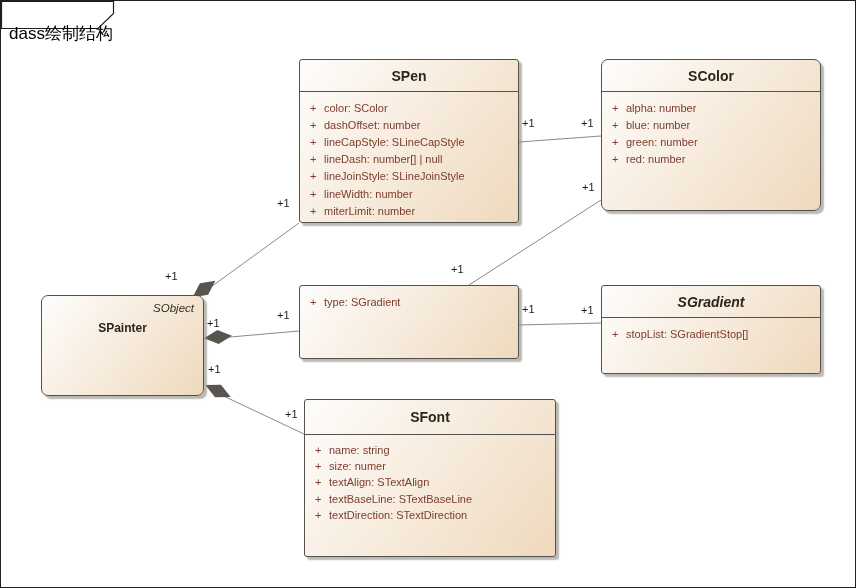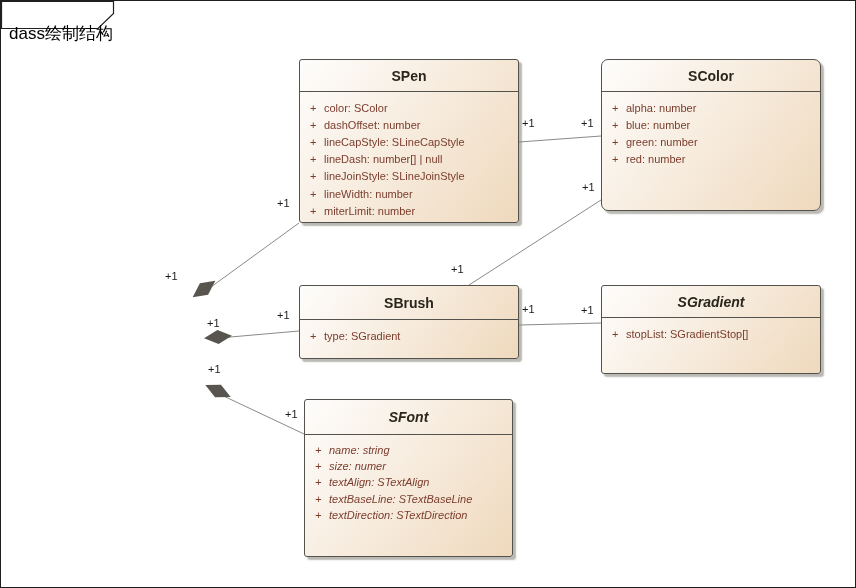--- a/index.html
+++ b/index.html
@@ -82,6 +82,10 @@
   </svg>
   <span class="frame-tab-label">dass绘制结构</span>
 
+  <div class="uml-class" id="spainter">
+    <span class="stereo">SObject</span>
+    <div class="painter-name">SPainter</div>
+  </div>
 
   <div class="uml-class" id="spen">
     <div class="cls-header">

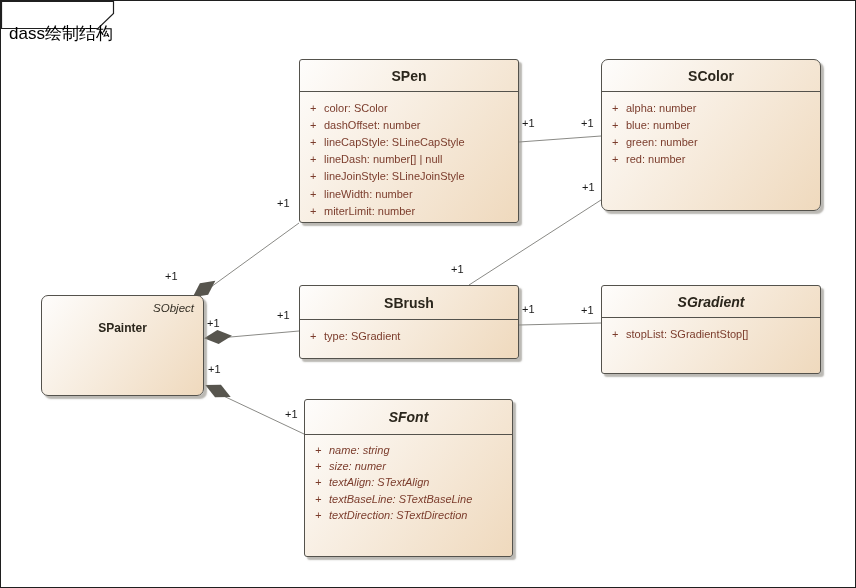--- a/index.html
+++ b/index.html
@@ -148,9 +148,6 @@
   </div>
 
   <div class="uml-class" id="sbrush">
-    <div class="cls-header">
-      <span class="cls-name">SBrush</span>
-    </div>
     <div class="attrs">
       <div class="attr-row">
           <span class="vis">+</span>

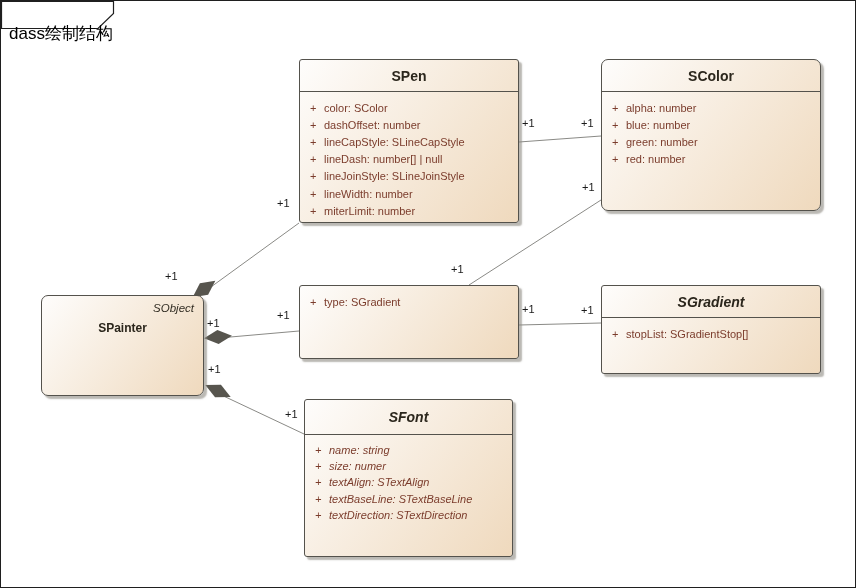--- a/index.html
+++ b/index.html
@@ -42,7 +42,7 @@
   #scolor{left:600px;top:58px;width:220px;height:152px;border-radius:7px;}
   #sbrush{left:298px;top:284px;width:220px;height:74px;}
   #sgradient{left:600px;top:284px;width:220px;height:89px;}
-  #sfont{left:303px;top:398px;width:209px;height:158px;font-style:italic;}
+  #sfont{left:303px;top:398px;width:252px;height:158px;}
   #spen .cls-header{height:32px;}
   #scolor .cls-header{height:32px;}
   #sbrush .cls-header{height:34px;}

